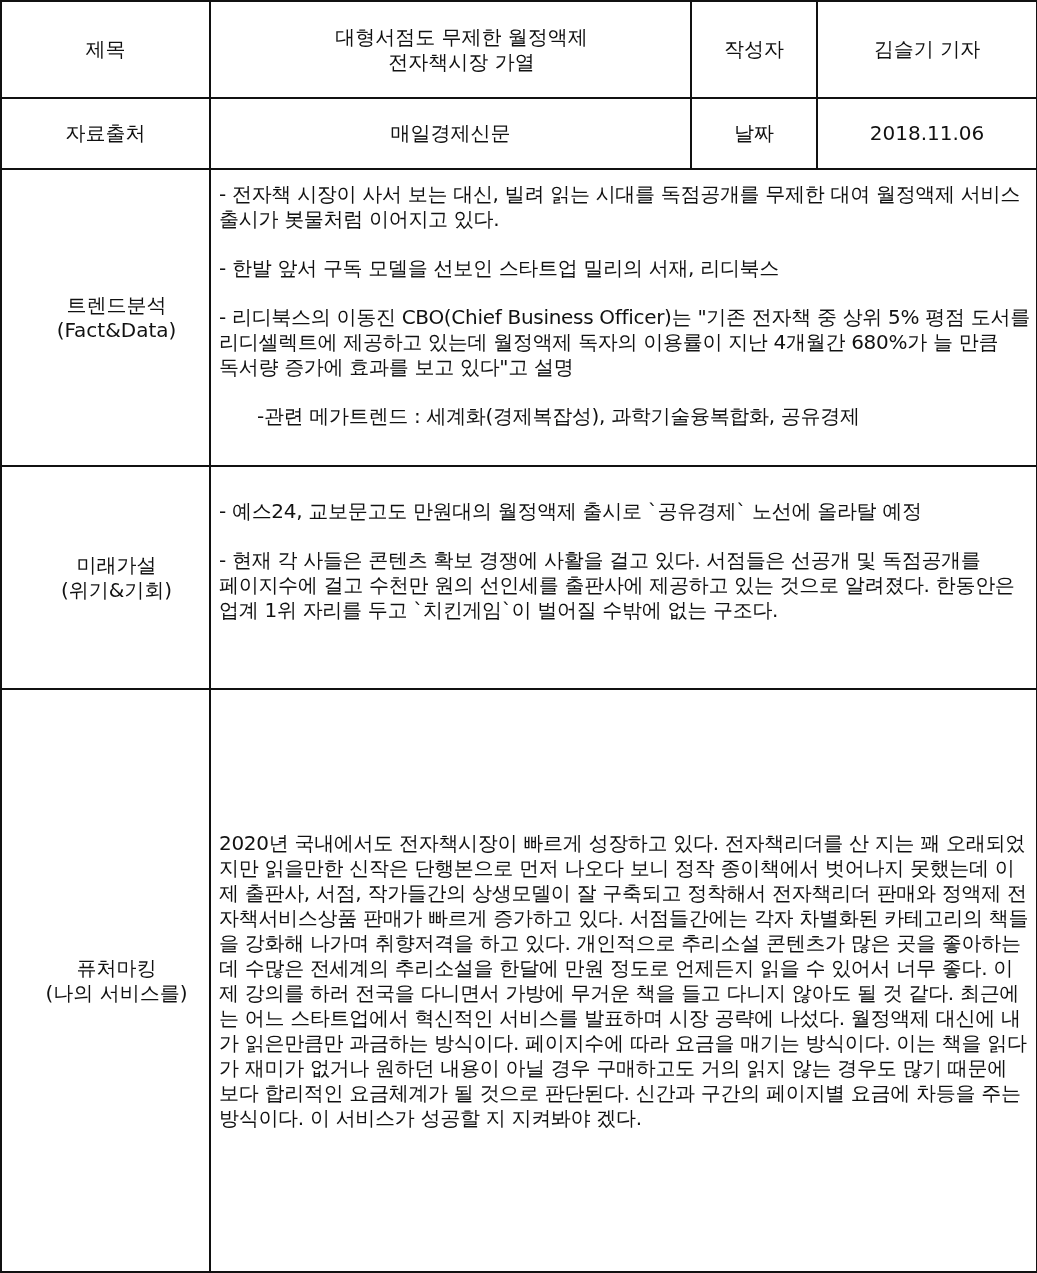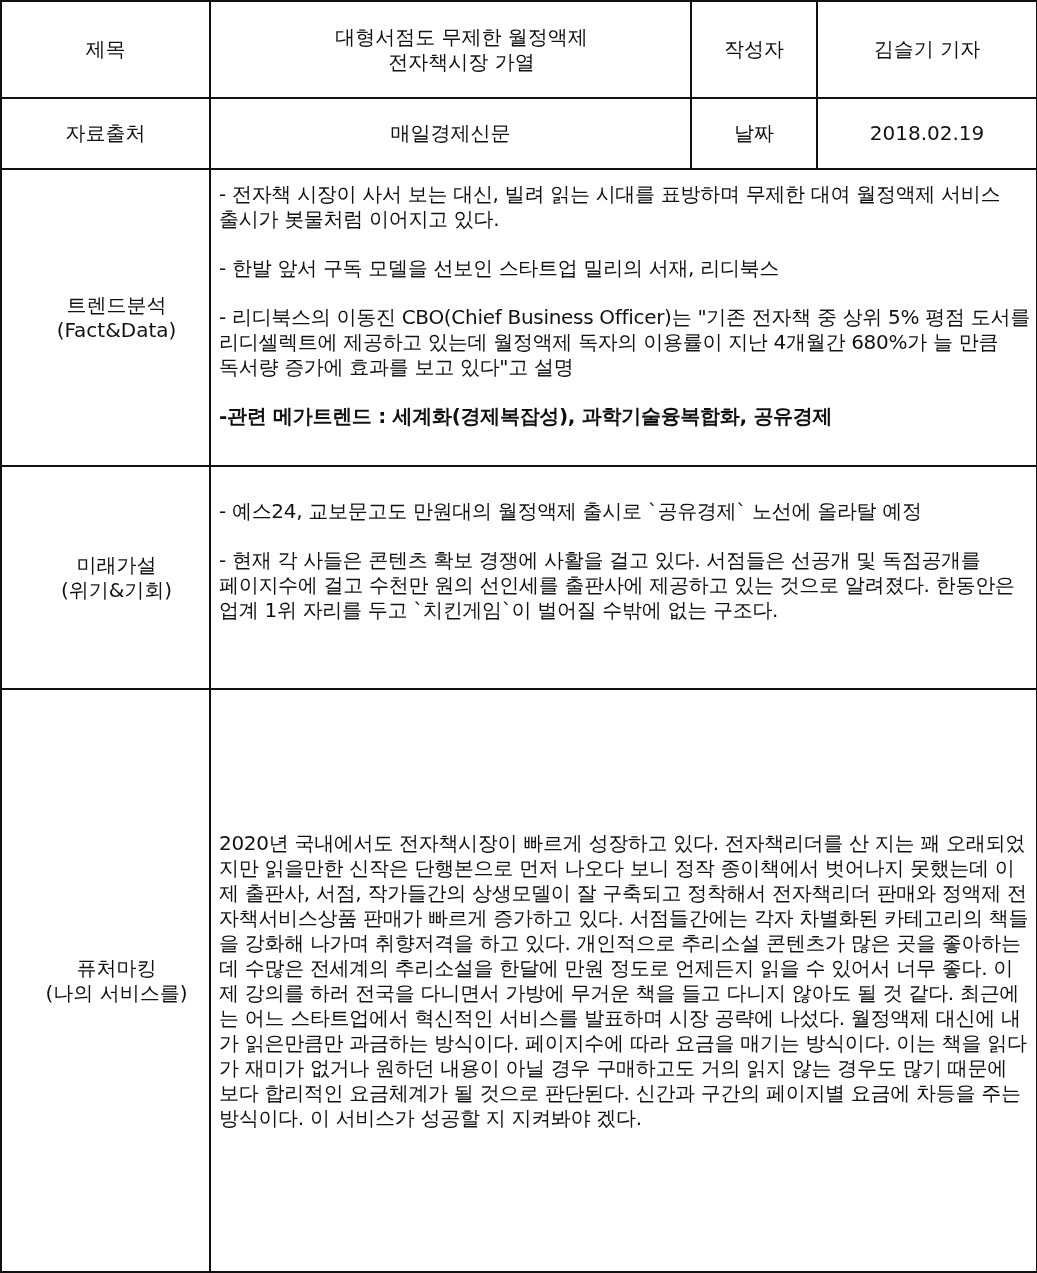--- a/index.html
+++ b/index.html
@@ -56,7 +56,7 @@
         <td class="c-label">자료출처</td>
         <td class="c-center">매일경제신문</td>
         <td class="c-center">날짜</td>
-        <td class="c-center">2018.02.19</td>
+        <td class="c-center">2018.11.06</td>
       </tr>
 
       <tr style="height:297px">

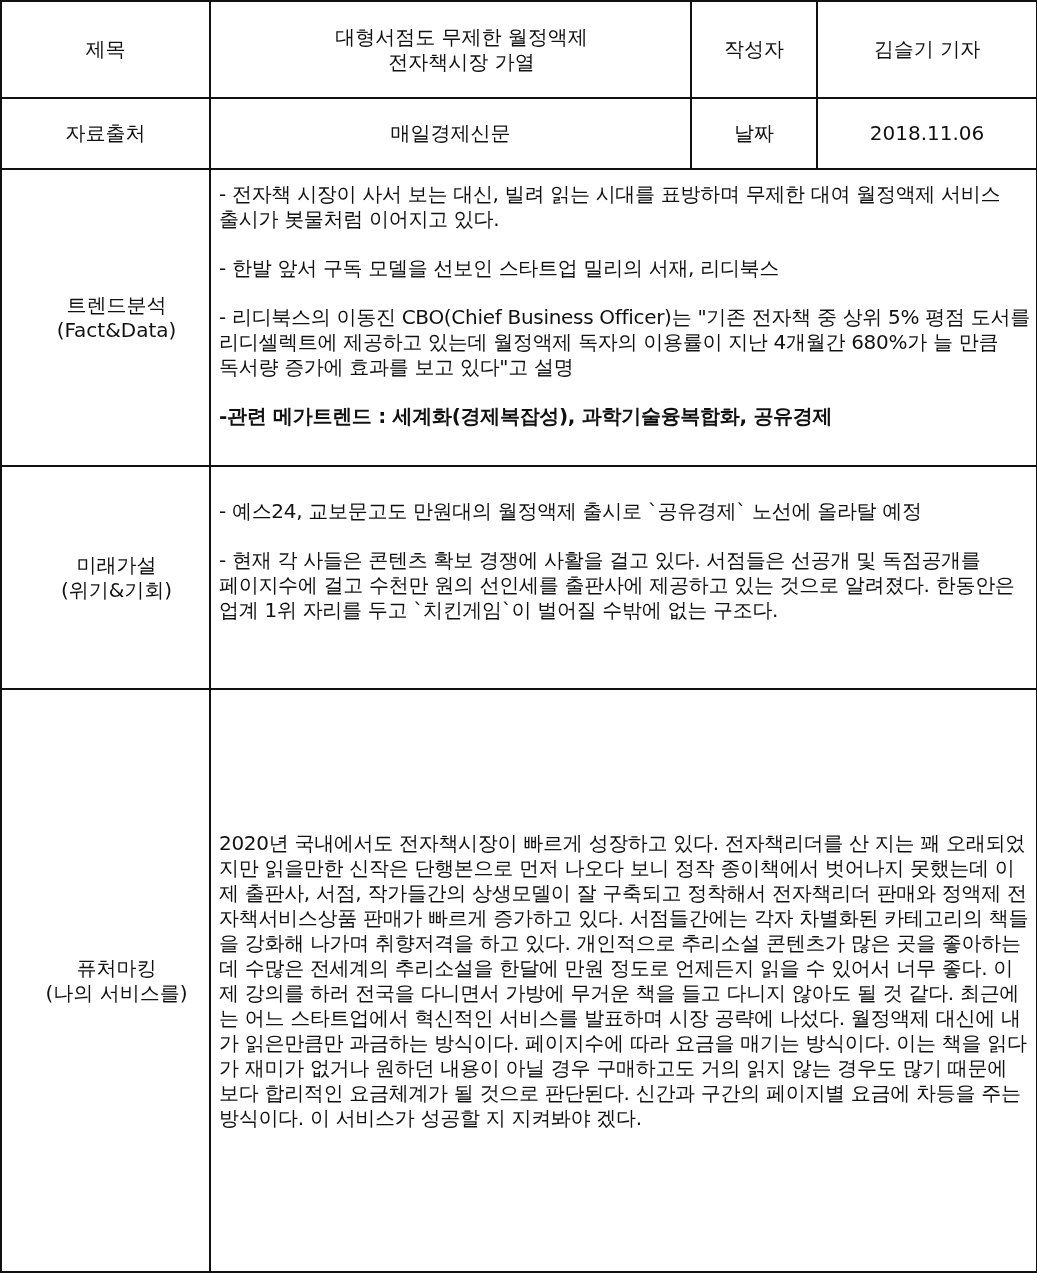--- a/index.html
+++ b/index.html
@@ -65,7 +65,7 @@
           <span class="sub">(Fact&amp;Data)</span>
         </td>
         <td colspan="3" class="c-body body-text" style="vertical-align:top; padding-top:12px !important;">
-          <p class="para">- 전자책 시장이 사서 보는 대신, 빌려 읽는 시대를 표방하며 무제한 대여 월정액제 서비스 출시가 봇물처럼 이어지고 있다.</p>
+          <p class="para">- 전자책 시장이 사서 보는 대신, 빌려 읽는 시대를 독점공개를 무제한 대여 월정액제 서비스 출시가 봇물처럼 이어지고 있다.</p>
           <div class="gap"></div>
           <p class="para">- 한발 앞서 구독 모델을 선보인 스타트업 밀리의 서재, 리디북스</p>
           <div class="gap"></div>

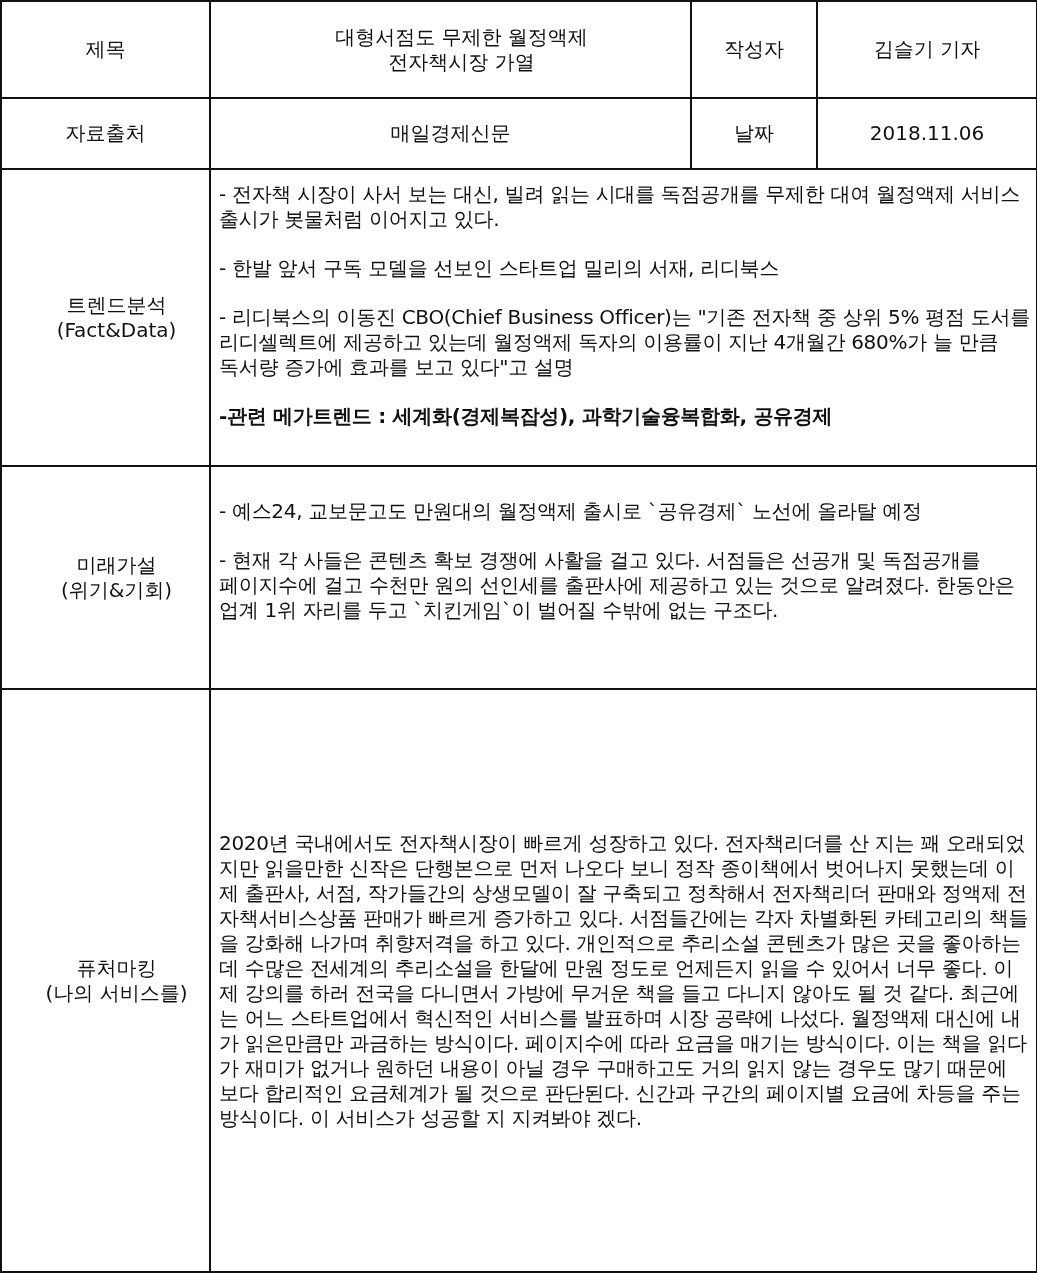--- a/index.html
+++ b/index.html
@@ -26,7 +26,7 @@
     .body-text { font-size: 19.5px; line-height: 24.5px; letter-spacing: -0.3px; }
     .para { margin: 0; white-space: normal; word-break: keep-all; }
     .gap { height: 24px; }
-    .bold { font-weight: bold; }
+    .bold { font-weight: normal; margin-left: 38px; }
     .sub { display: block; margin-left: 22px; }
   </style>
 </head>

